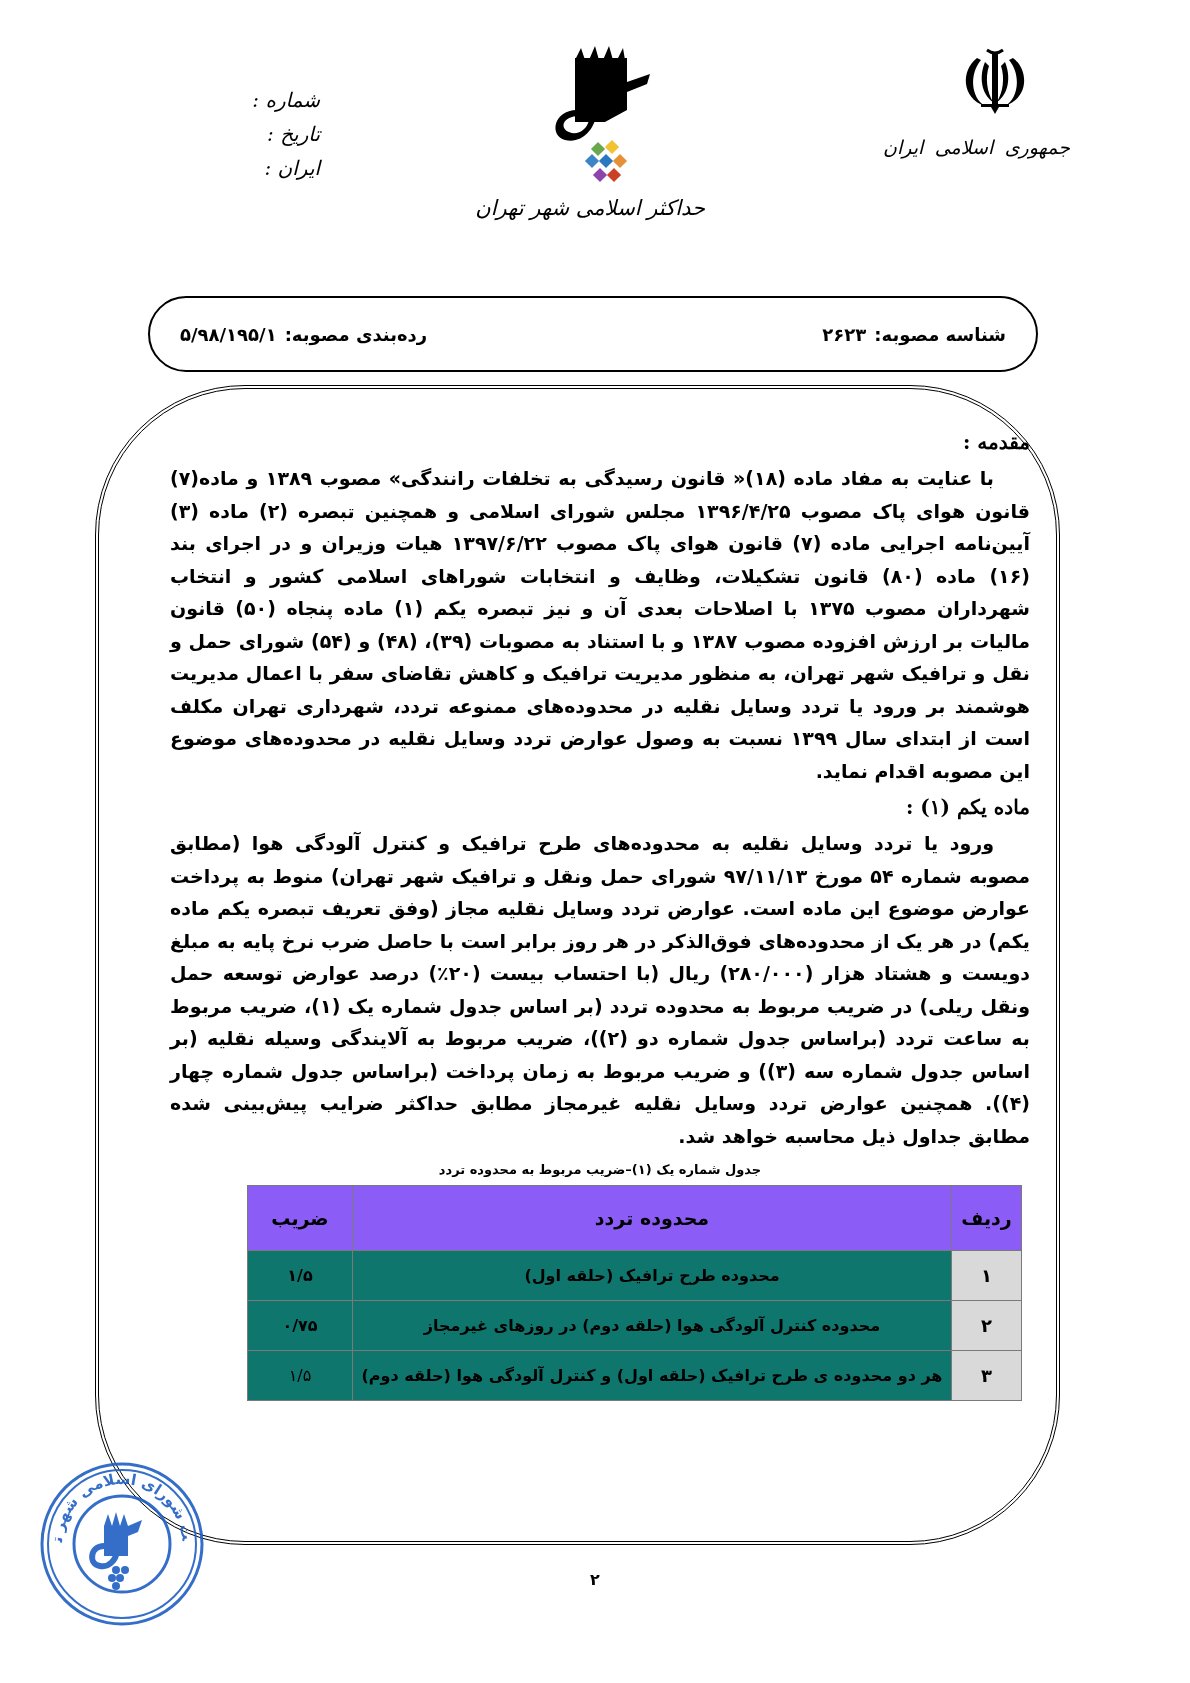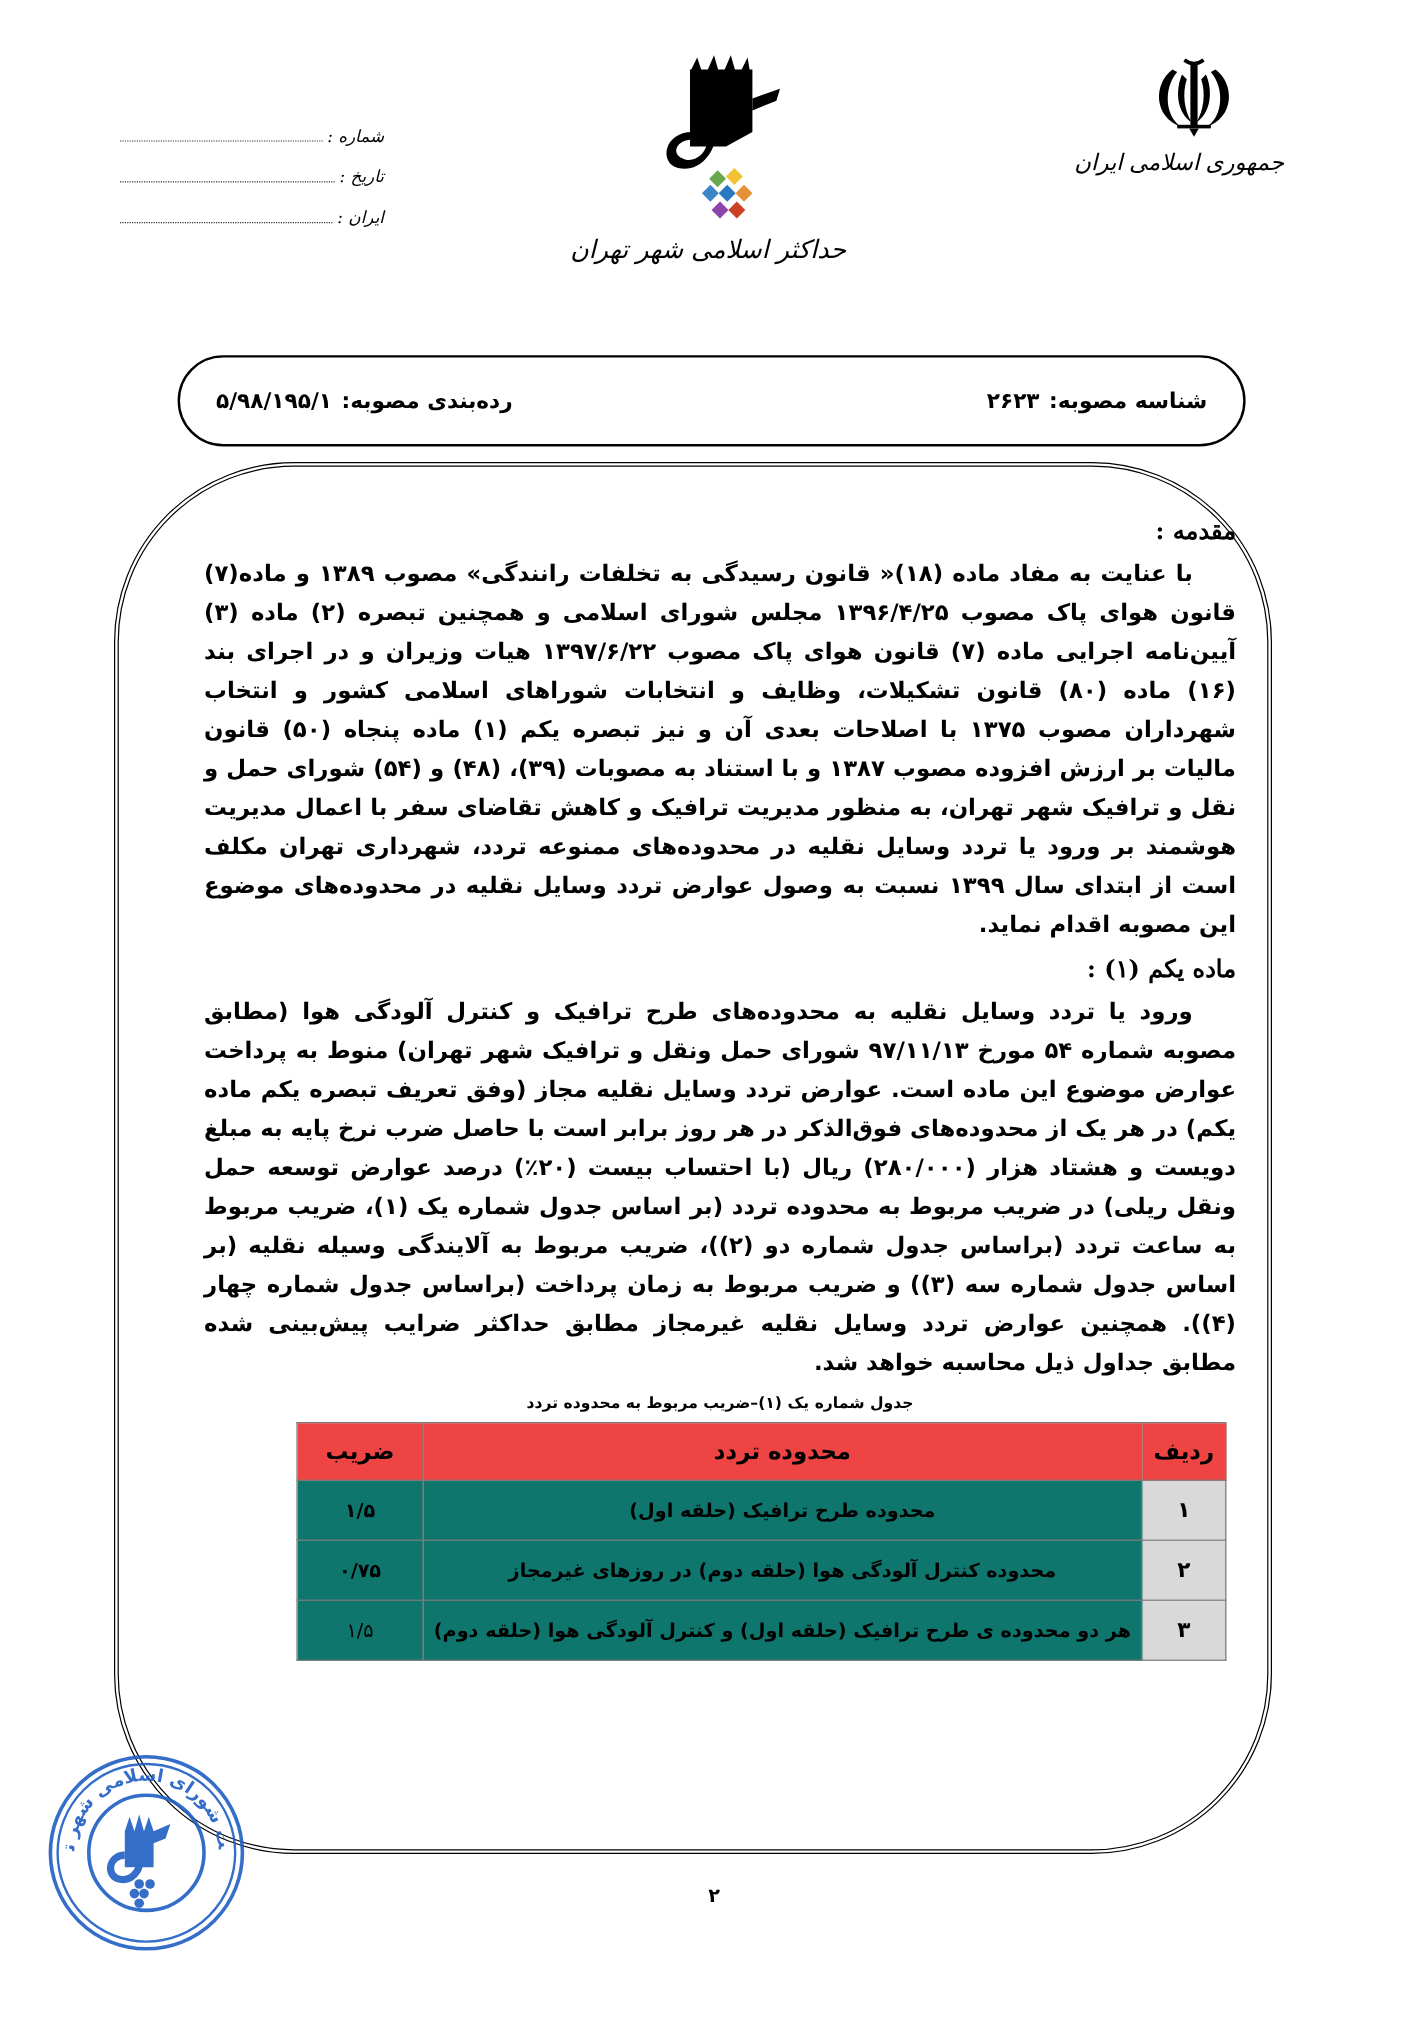--- a/index.html
+++ b/index.html
@@ -36,8 +36,8 @@
       position: absolute; top: 88px; left: 100px; width: 220px;
     }
     .ref-row {
-      display: flex; align-items: flex-end; height: 34px;
-      font-family: "DejaVu Serif", serif; font-size: 14px; font-style: italic;
+      display: flex; align-items: flex-start; height: 34px;
+      font-family: "DejaVu Serif", serif; font-size: 20px; font-style: italic; flex-direction: column;
     }
     .ref-label { white-space: nowrap; padding-left: 4px; }
     .ref-dots {

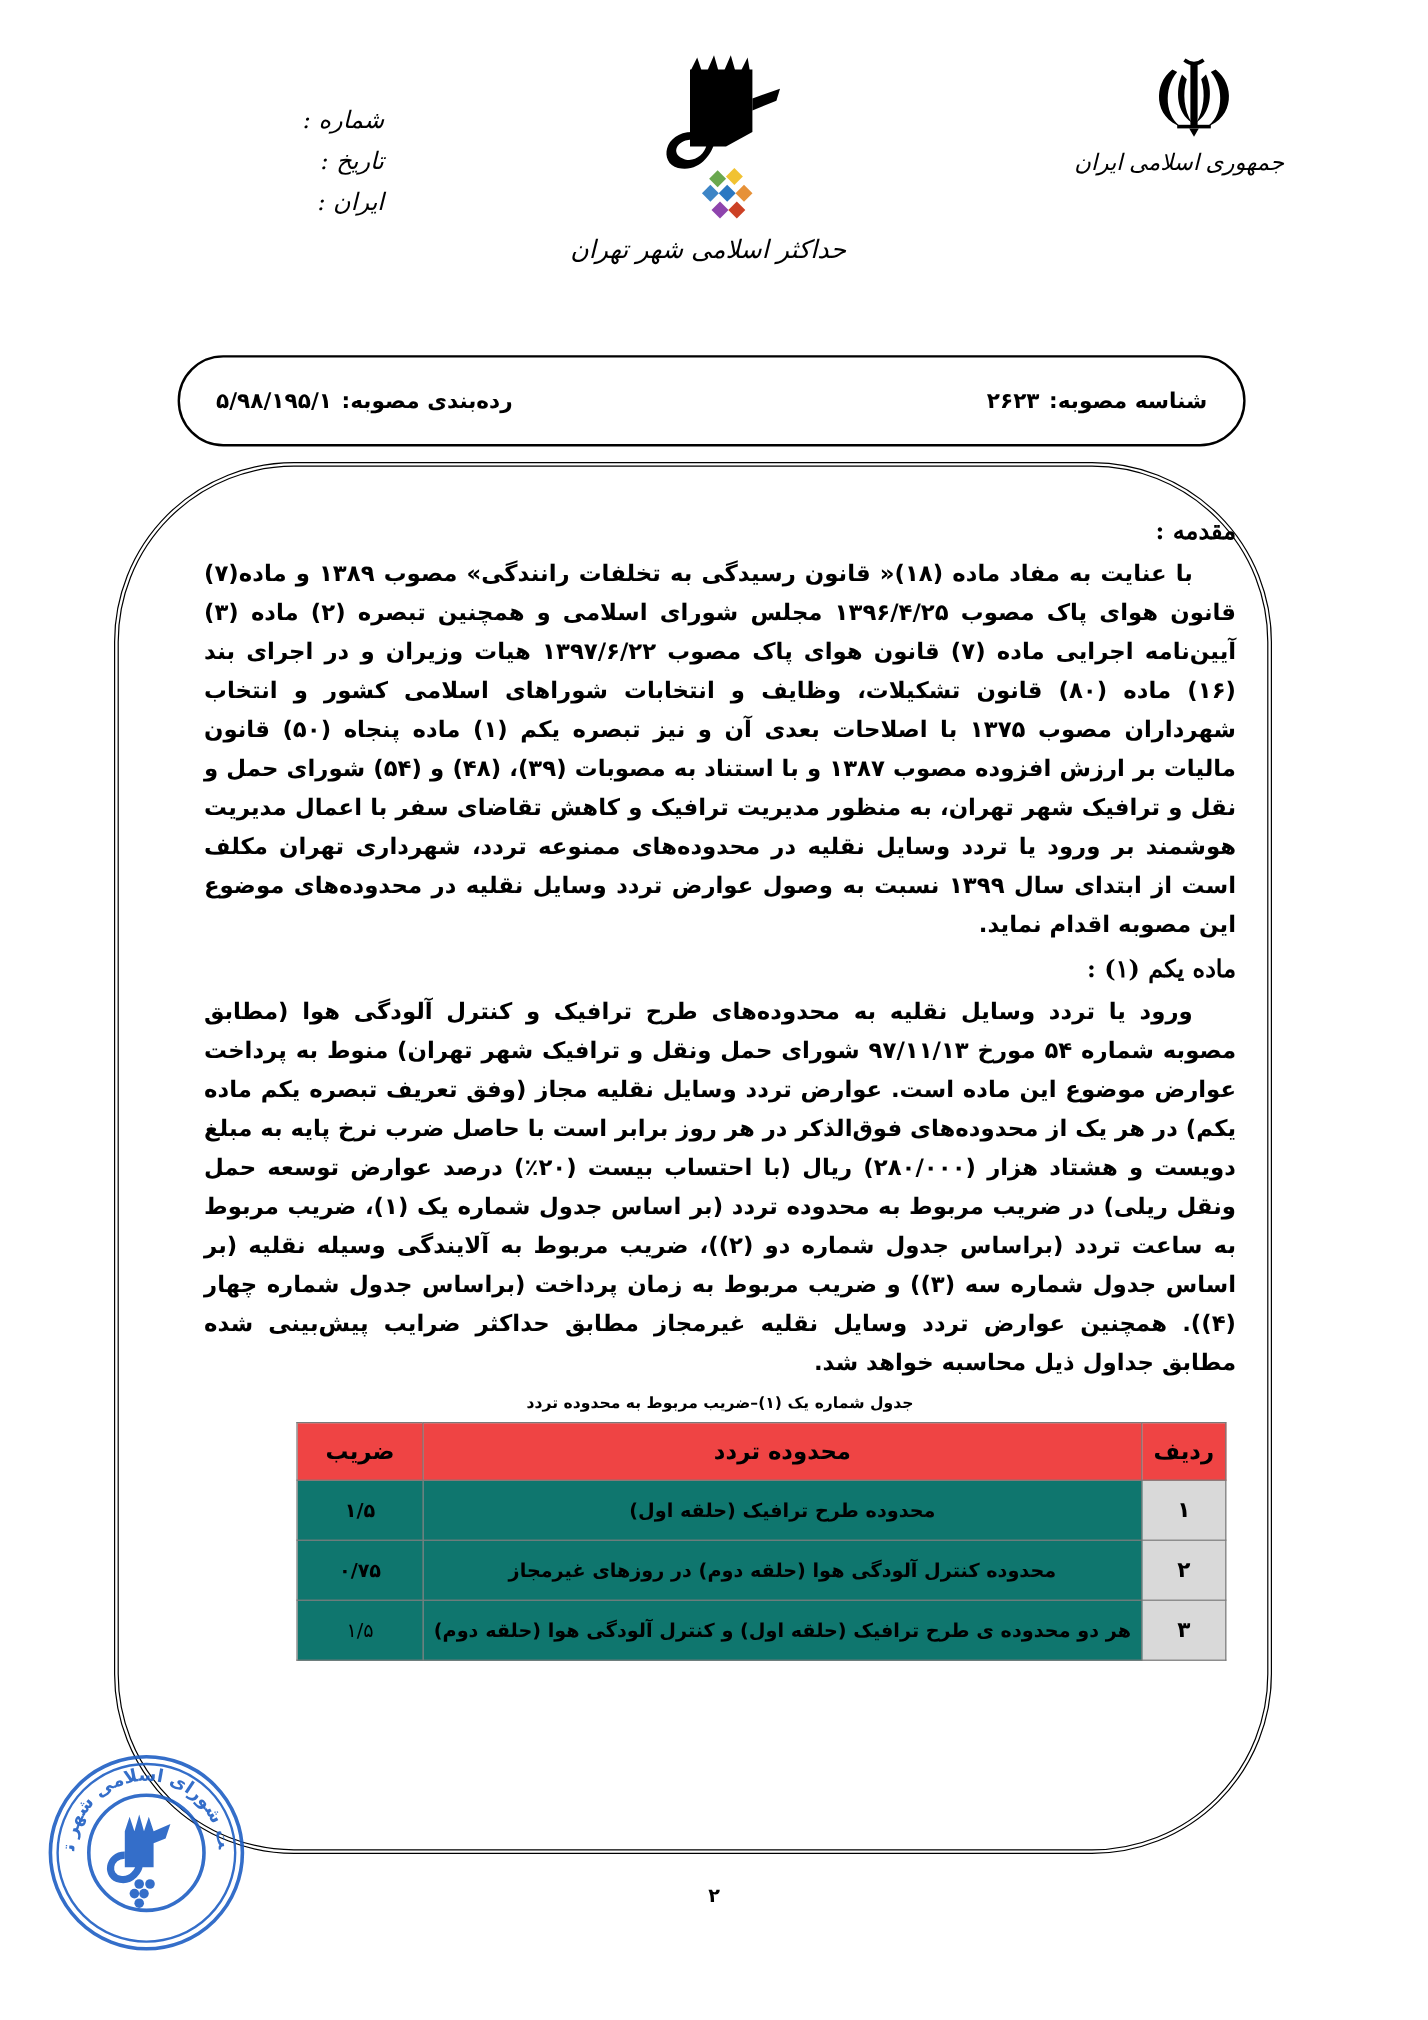--- a/index.html
+++ b/index.html
@@ -18,8 +18,8 @@
     }
     .emblem-svg { width: 80px; height: 80px; display: block; margin: 0 auto; }
     .emblem-caption {
-      font-family: Liberation Sans, sans-serif; font-size: 19px; font-style: italic;
-      margin-top: 4px; white-space: nowrap;
+      font-family: Liberation Mono, monospace; font-size: 19px; font-style: italic;
+      margin-top: 16px; white-space: nowrap;
     }
 
     .council-logo-block {

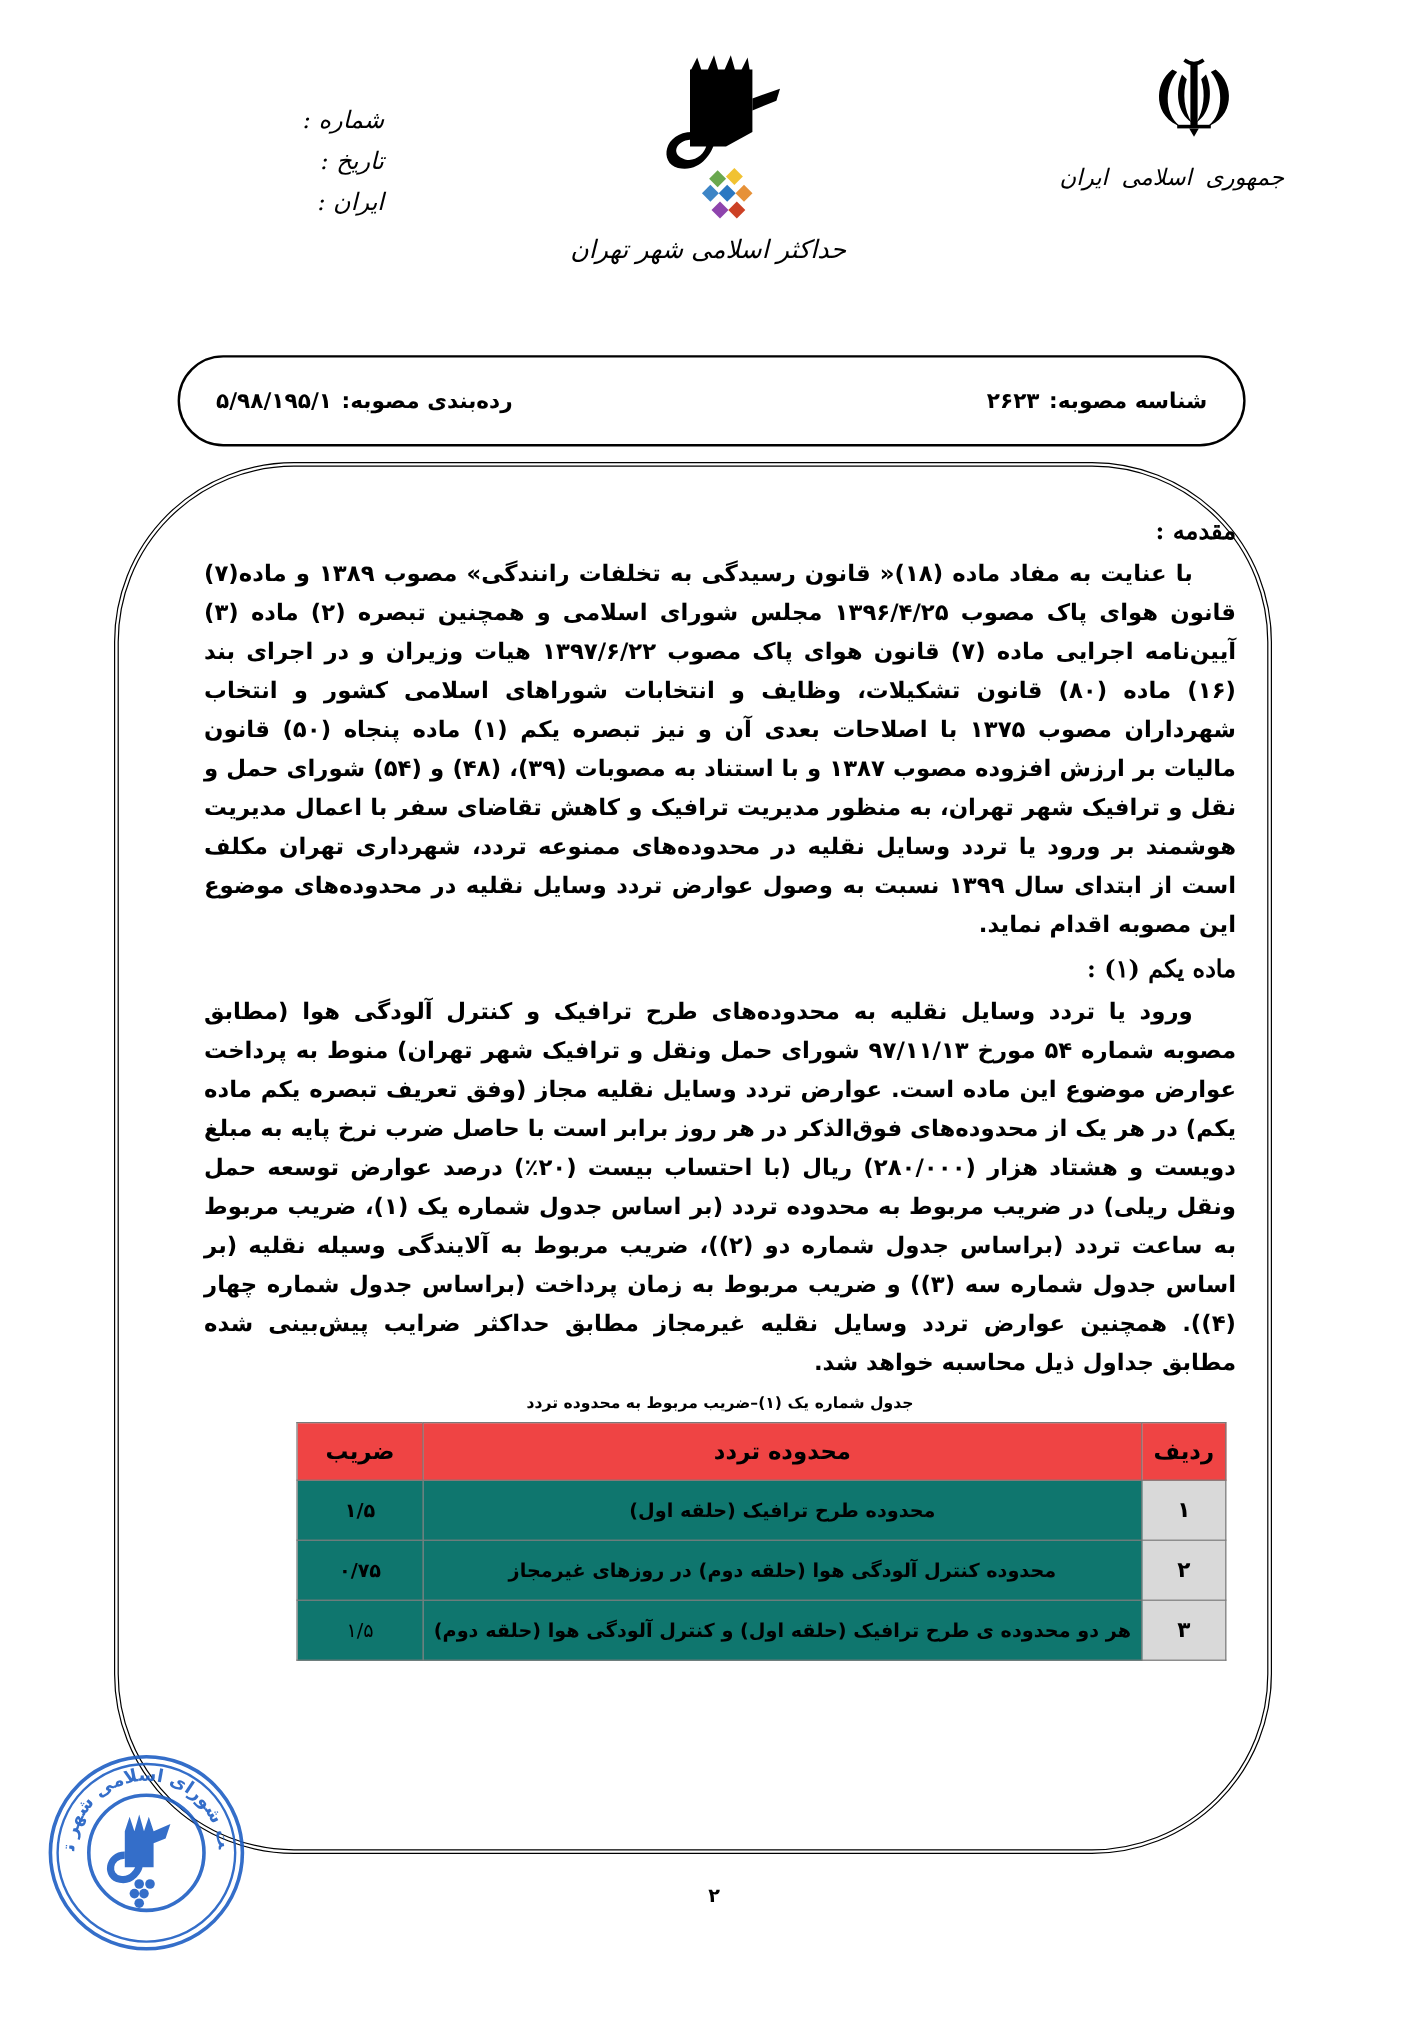--- a/index.html
+++ b/index.html
@@ -87,7 +87,7 @@
       border: 1.5px solid #7a7a7a; text-align: center; vertical-align: middle;
     }
     .tbl th {
-      background: #ef4444; height: 48px; font-size: 19px;
+      background: #8b5cf6; height: 65px; font-size: 19px;
     }
     .tbl td { height: 50px; background: #0f766e; }
     .tbl td.rownum { background: #d9d9d9; font-size: 18px; }

